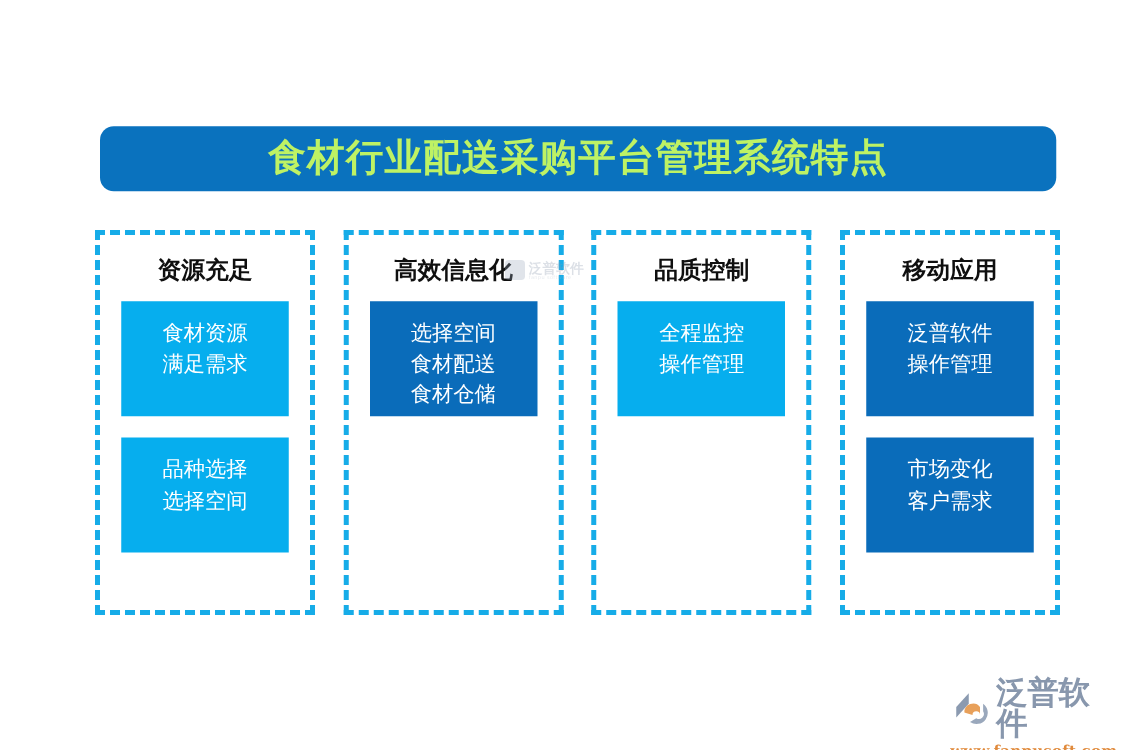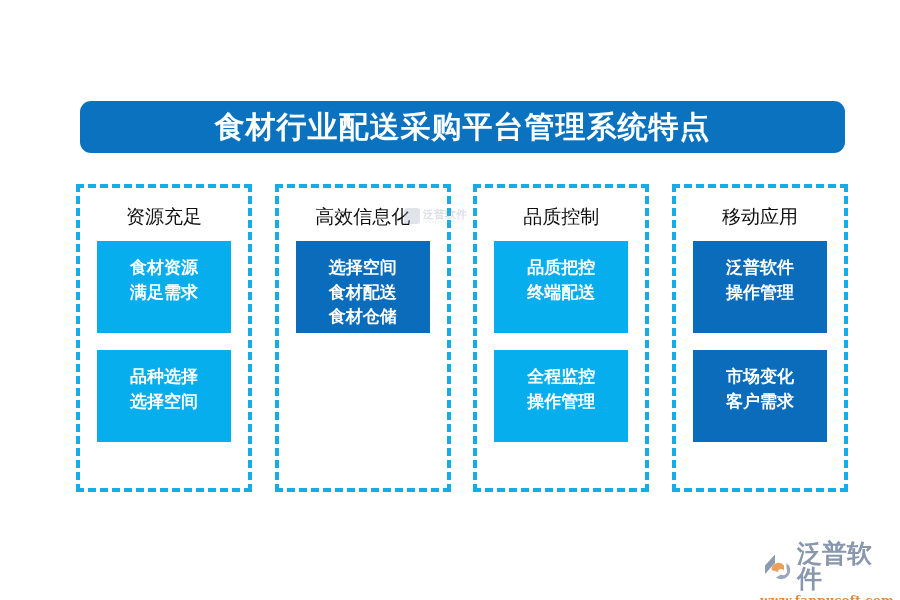--- a/index.html
+++ b/index.html
@@ -29,7 +29,7 @@
     justify-content: center;
   }
   .banner-title {
-    color: #ffffff;
+    color: #bef264;
     font-size: 30px;
     font-weight: bold;
     letter-spacing: 1px;

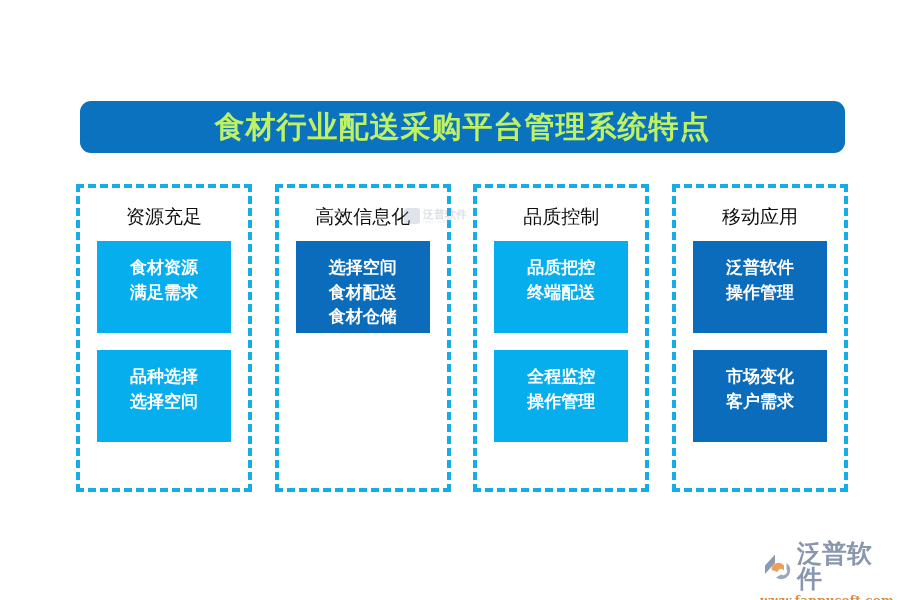--- a/index.html
+++ b/index.html
@@ -59,7 +59,7 @@
   }
   .column-header {
     font-size: 19px;
-    font-weight: normal;
+    font-weight: bold;
     color: #0f0f0f;
     line-height: 1;
     margin-top: 13px;

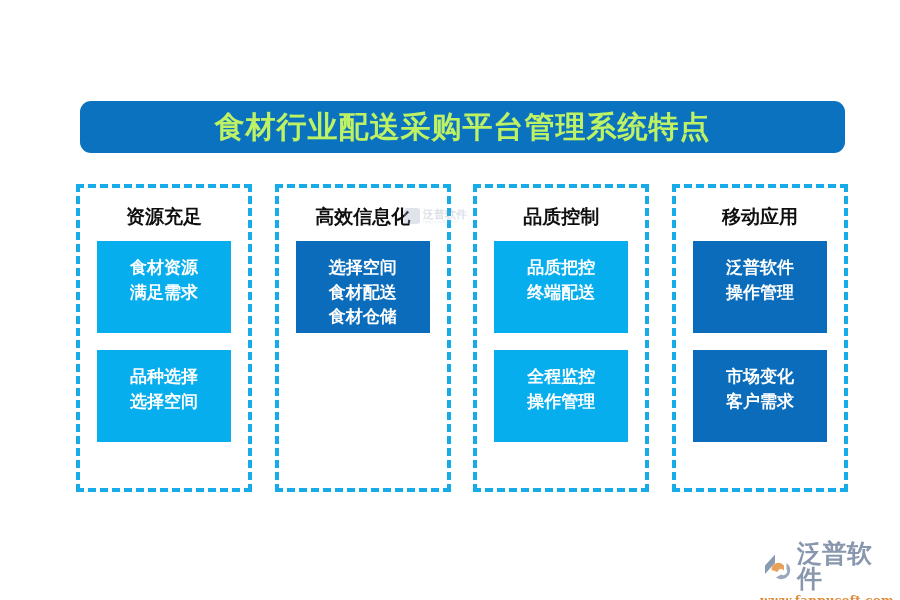--- a/index.html
+++ b/index.html
@@ -87,7 +87,7 @@
   .card-line {
     color: #ffffff;
     font-size: 17px;
-    font-weight: bold;
+    font-weight: normal;
     line-height: 1.45;
     white-space: nowrap;
   }

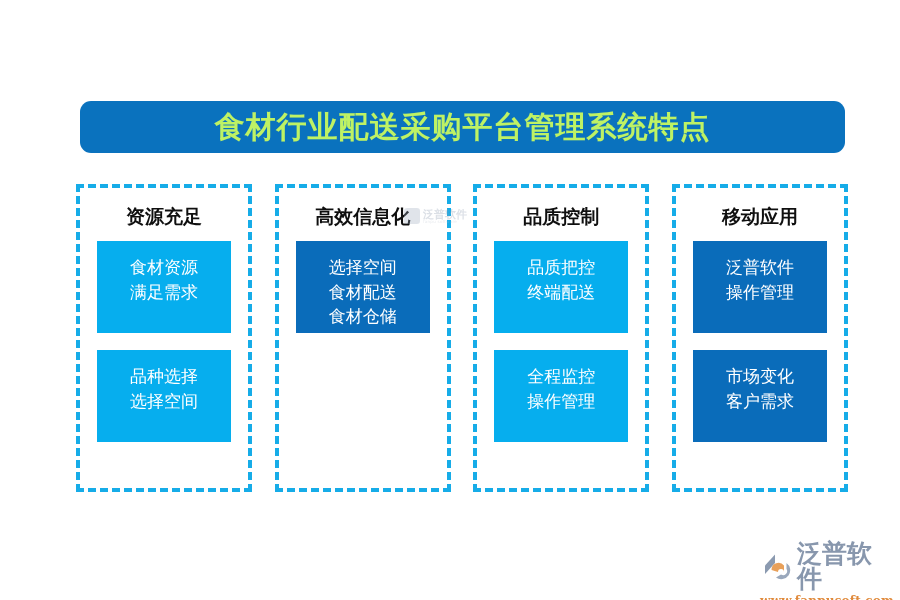--- a/index.html
+++ b/index.html
@@ -186,10 +186,6 @@
     <div class="column">
       <div class="column-header">品质控制</div>
       <div class="cards">
-        <div class="card light">
-          <span class="card-line">品质把控</span>
-          <span class="card-line">终端配送</span>
-        </div>
         <div class="card light">
           <span class="card-line">全程监控</span>
           <span class="card-line">操作管理</span>

